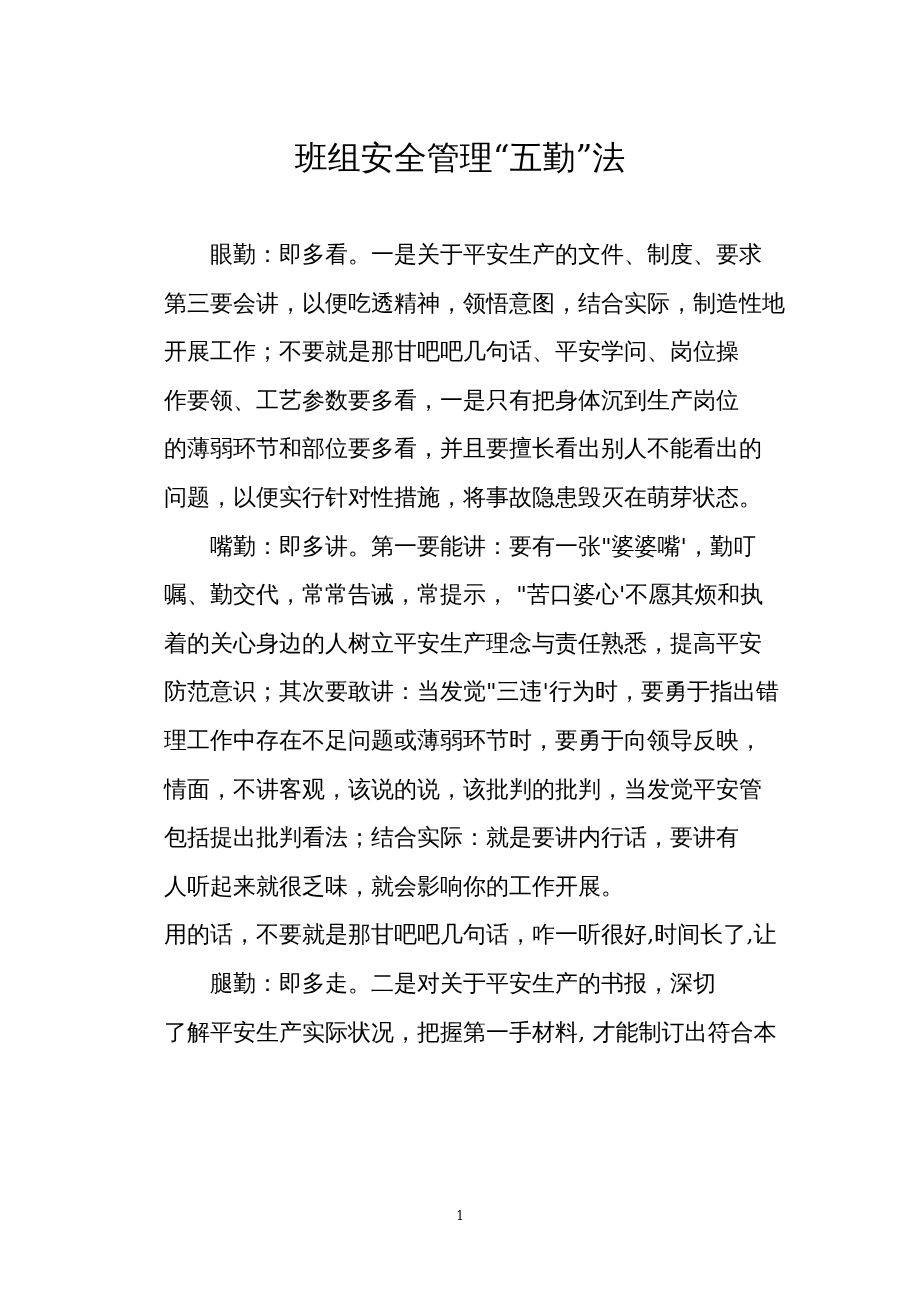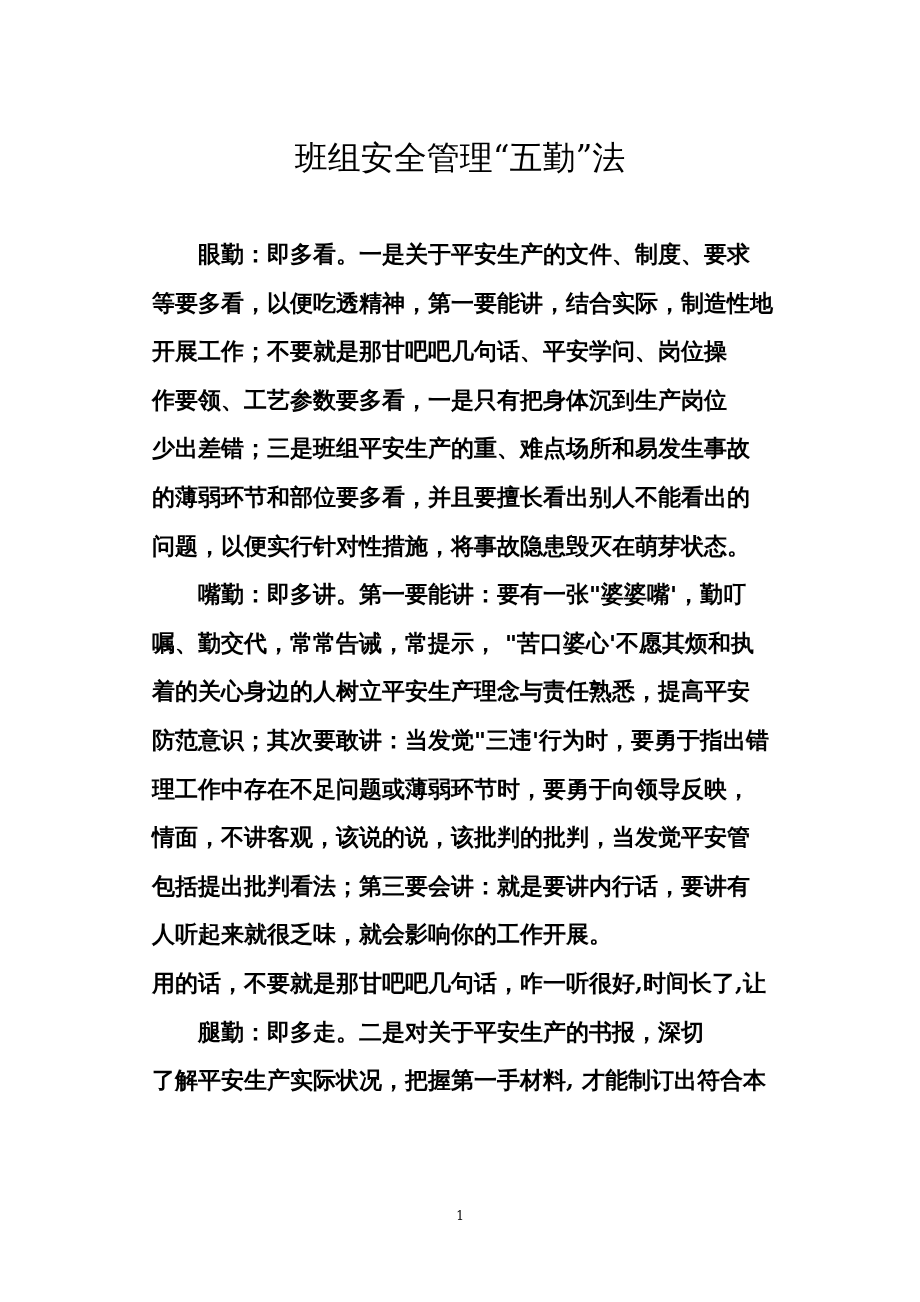--- a/index.html
+++ b/index.html
@@ -37,10 +37,9 @@
     }
     .body {
       position: absolute;
-      left: 152px;
+      left: 164px;
       top: 230px;
       width: 620px;
-      font-weight: bold;
     }
     .line {
       height: 48.6px;

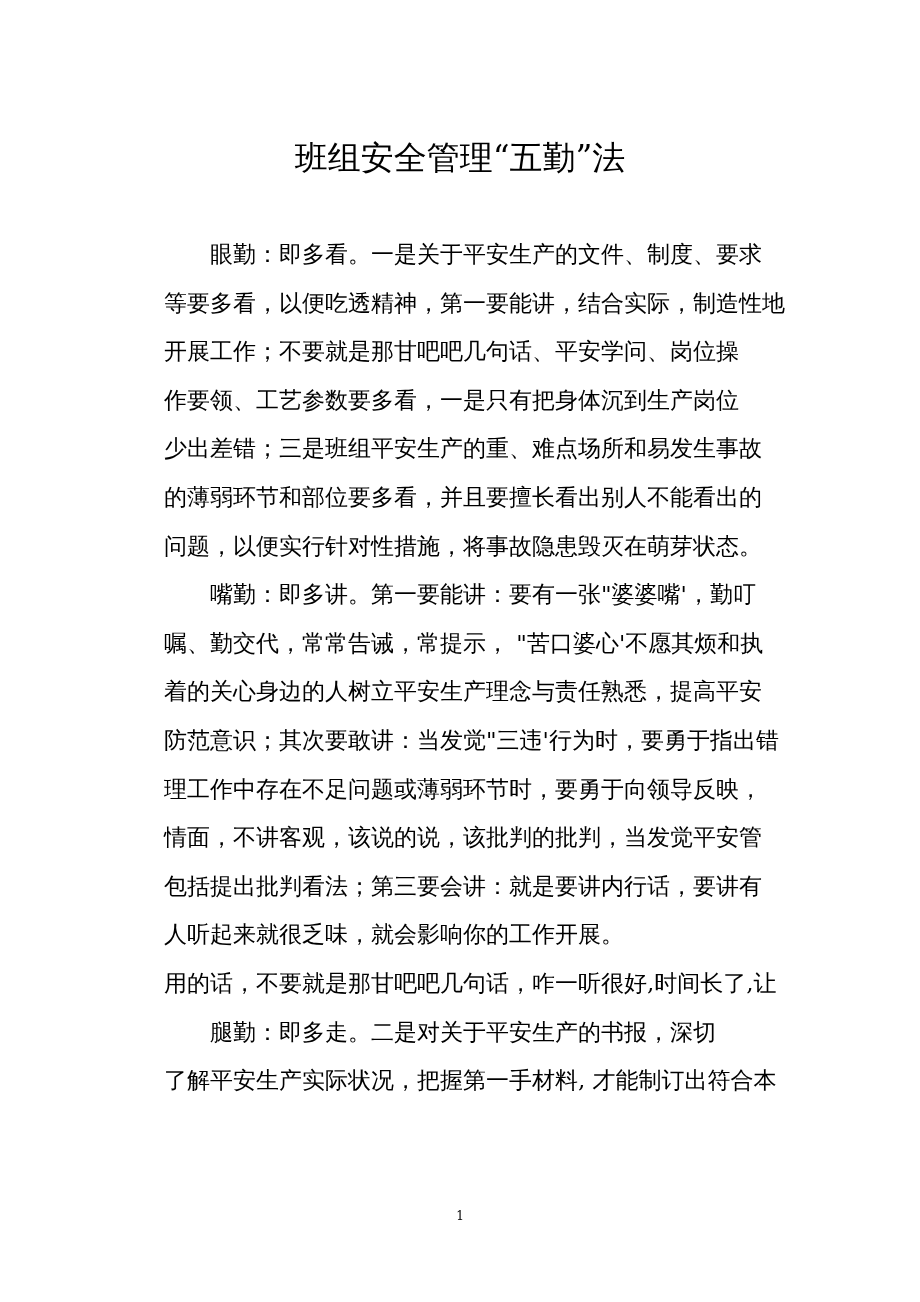--- a/index.html
+++ b/index.html
@@ -69,7 +69,7 @@
 
   <div class="body">
     <div class="line indent">眼勤：即多看。一是关于平安生产的文件、制度、要求</div>
-    <div class="line">等要多看，以便吃透精神，第一要能讲，结合实际，制造性地</div>
+    <div class="line">第三要会讲，以便吃透精神，领悟意图，结合实际，制造性地</div>
     <div class="line">开展工作；不要就是那甘吧吧几句话、平安学问、岗位操</div>
     <div class="line">作要领、工艺参数要多看，一是只有把身体沉到生产岗位</div>
     <div class="line">少出差错；三是班组平安生产的重、难点场所和易发生事故</div>

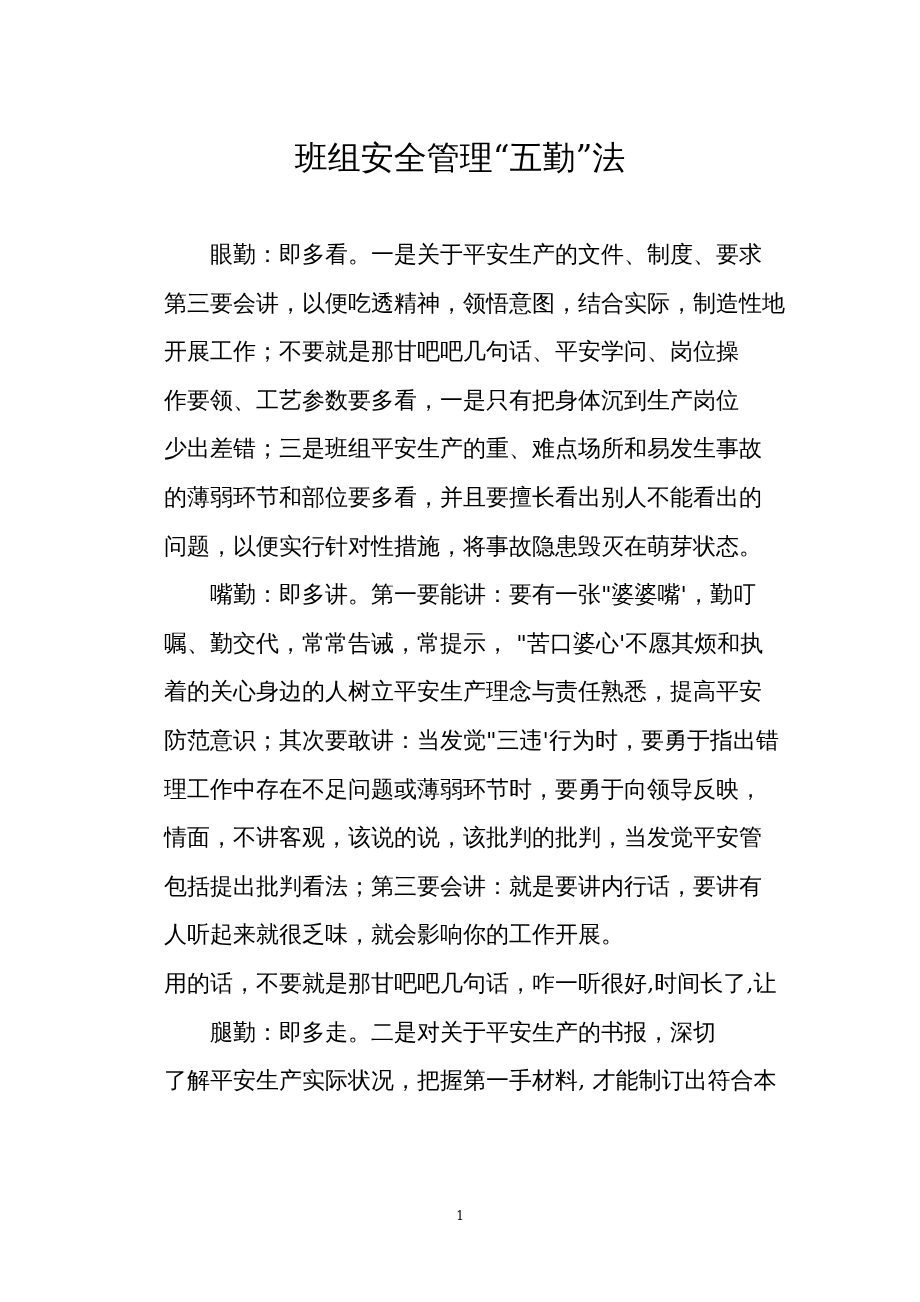--- a/index.html
+++ b/index.html
@@ -72,7 +72,6 @@
     <div class="line">第三要会讲，以便吃透精神，领悟意图，结合实际，制造性地</div>
     <div class="line">开展工作；不要就是那甘吧吧几句话、平安学问、岗位操</div>
     <div class="line">作要领、工艺参数要多看，一是只有把身体沉到生产岗位</div>
-    <div class="line">少出差错；三是班组平安生产的重、难点场所和易发生事故</div>
     <div class="line">的薄弱环节和部位要多看，并且要擅长看出别人不能看出的</div>
     <div class="line">问题，以便实行针对性措施，将事故隐患毁灭在萌芽状态。</div>
     <div class="line indent">嘴勤：即多讲。第一要能讲：要有一张"婆婆嘴'，勤叮</div>

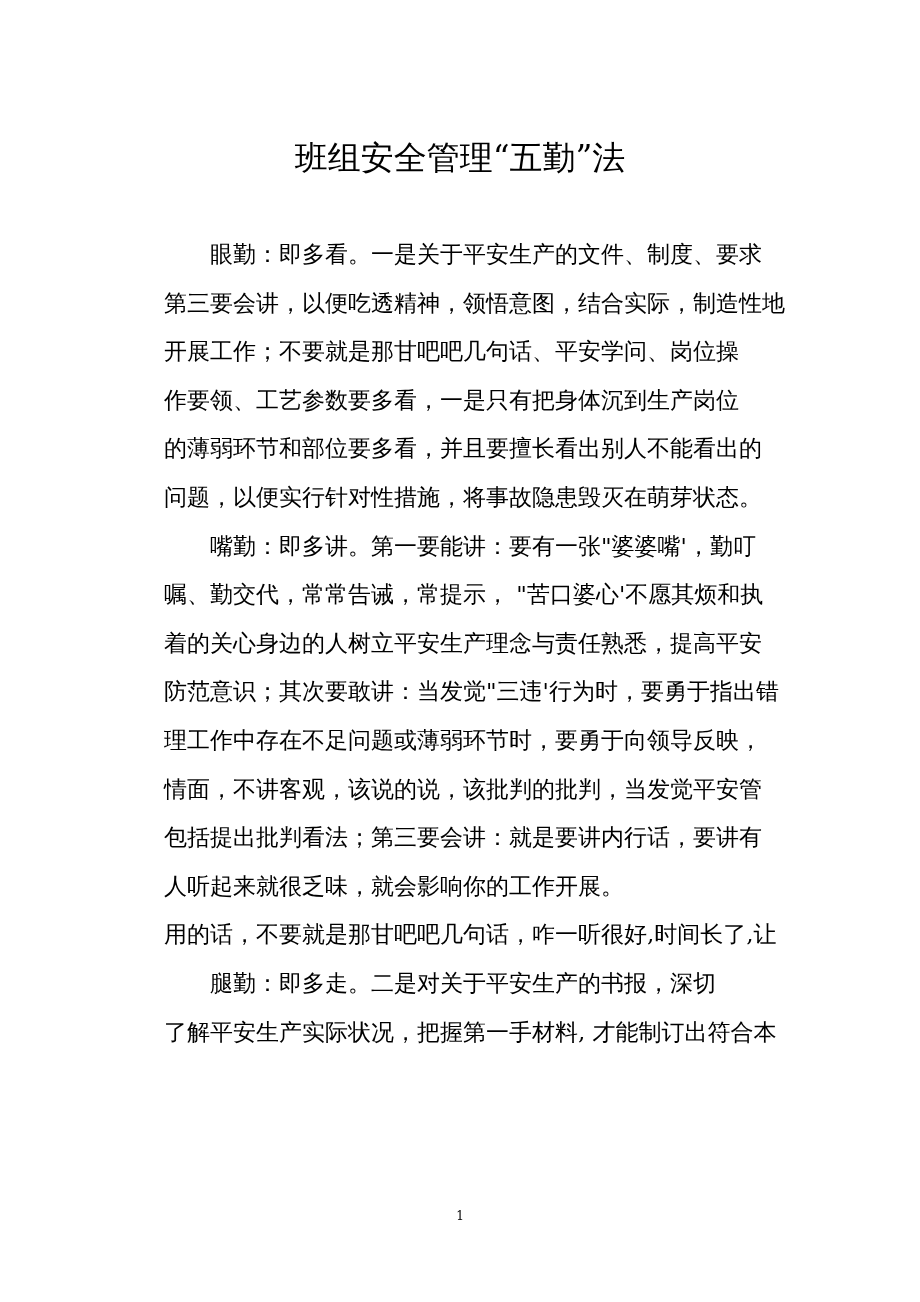--- a/index.html
+++ b/index.html
@@ -80,7 +80,7 @@
     <div class="line">防范意识；其次要敢讲：当发觉"三违'行为时，要勇于指出错</div>
     <div class="line">理工作中存在不足问题或薄弱环节时，要勇于向领导反映，</div>
     <div class="line">情面，不讲客观，该说的说，该批判的批判，当发觉平安管</div>
-    <div class="line">包括提出批判看法；第三要会讲：就是要讲内行话，要讲有</div>
+    <div class="line">包括提出批判看法；结合实际：就是要讲内行话，要讲有</div>
     <div class="line">人听起来就很乏味，就会影响你的工作开展。</div>
     <div class="line">用的话，不要就是那甘吧吧几句话，咋一听很好,时间长了,让</div>
     <div class="line indent">腿勤：即多走。二是对关于平安生产的书报，深切</div>

